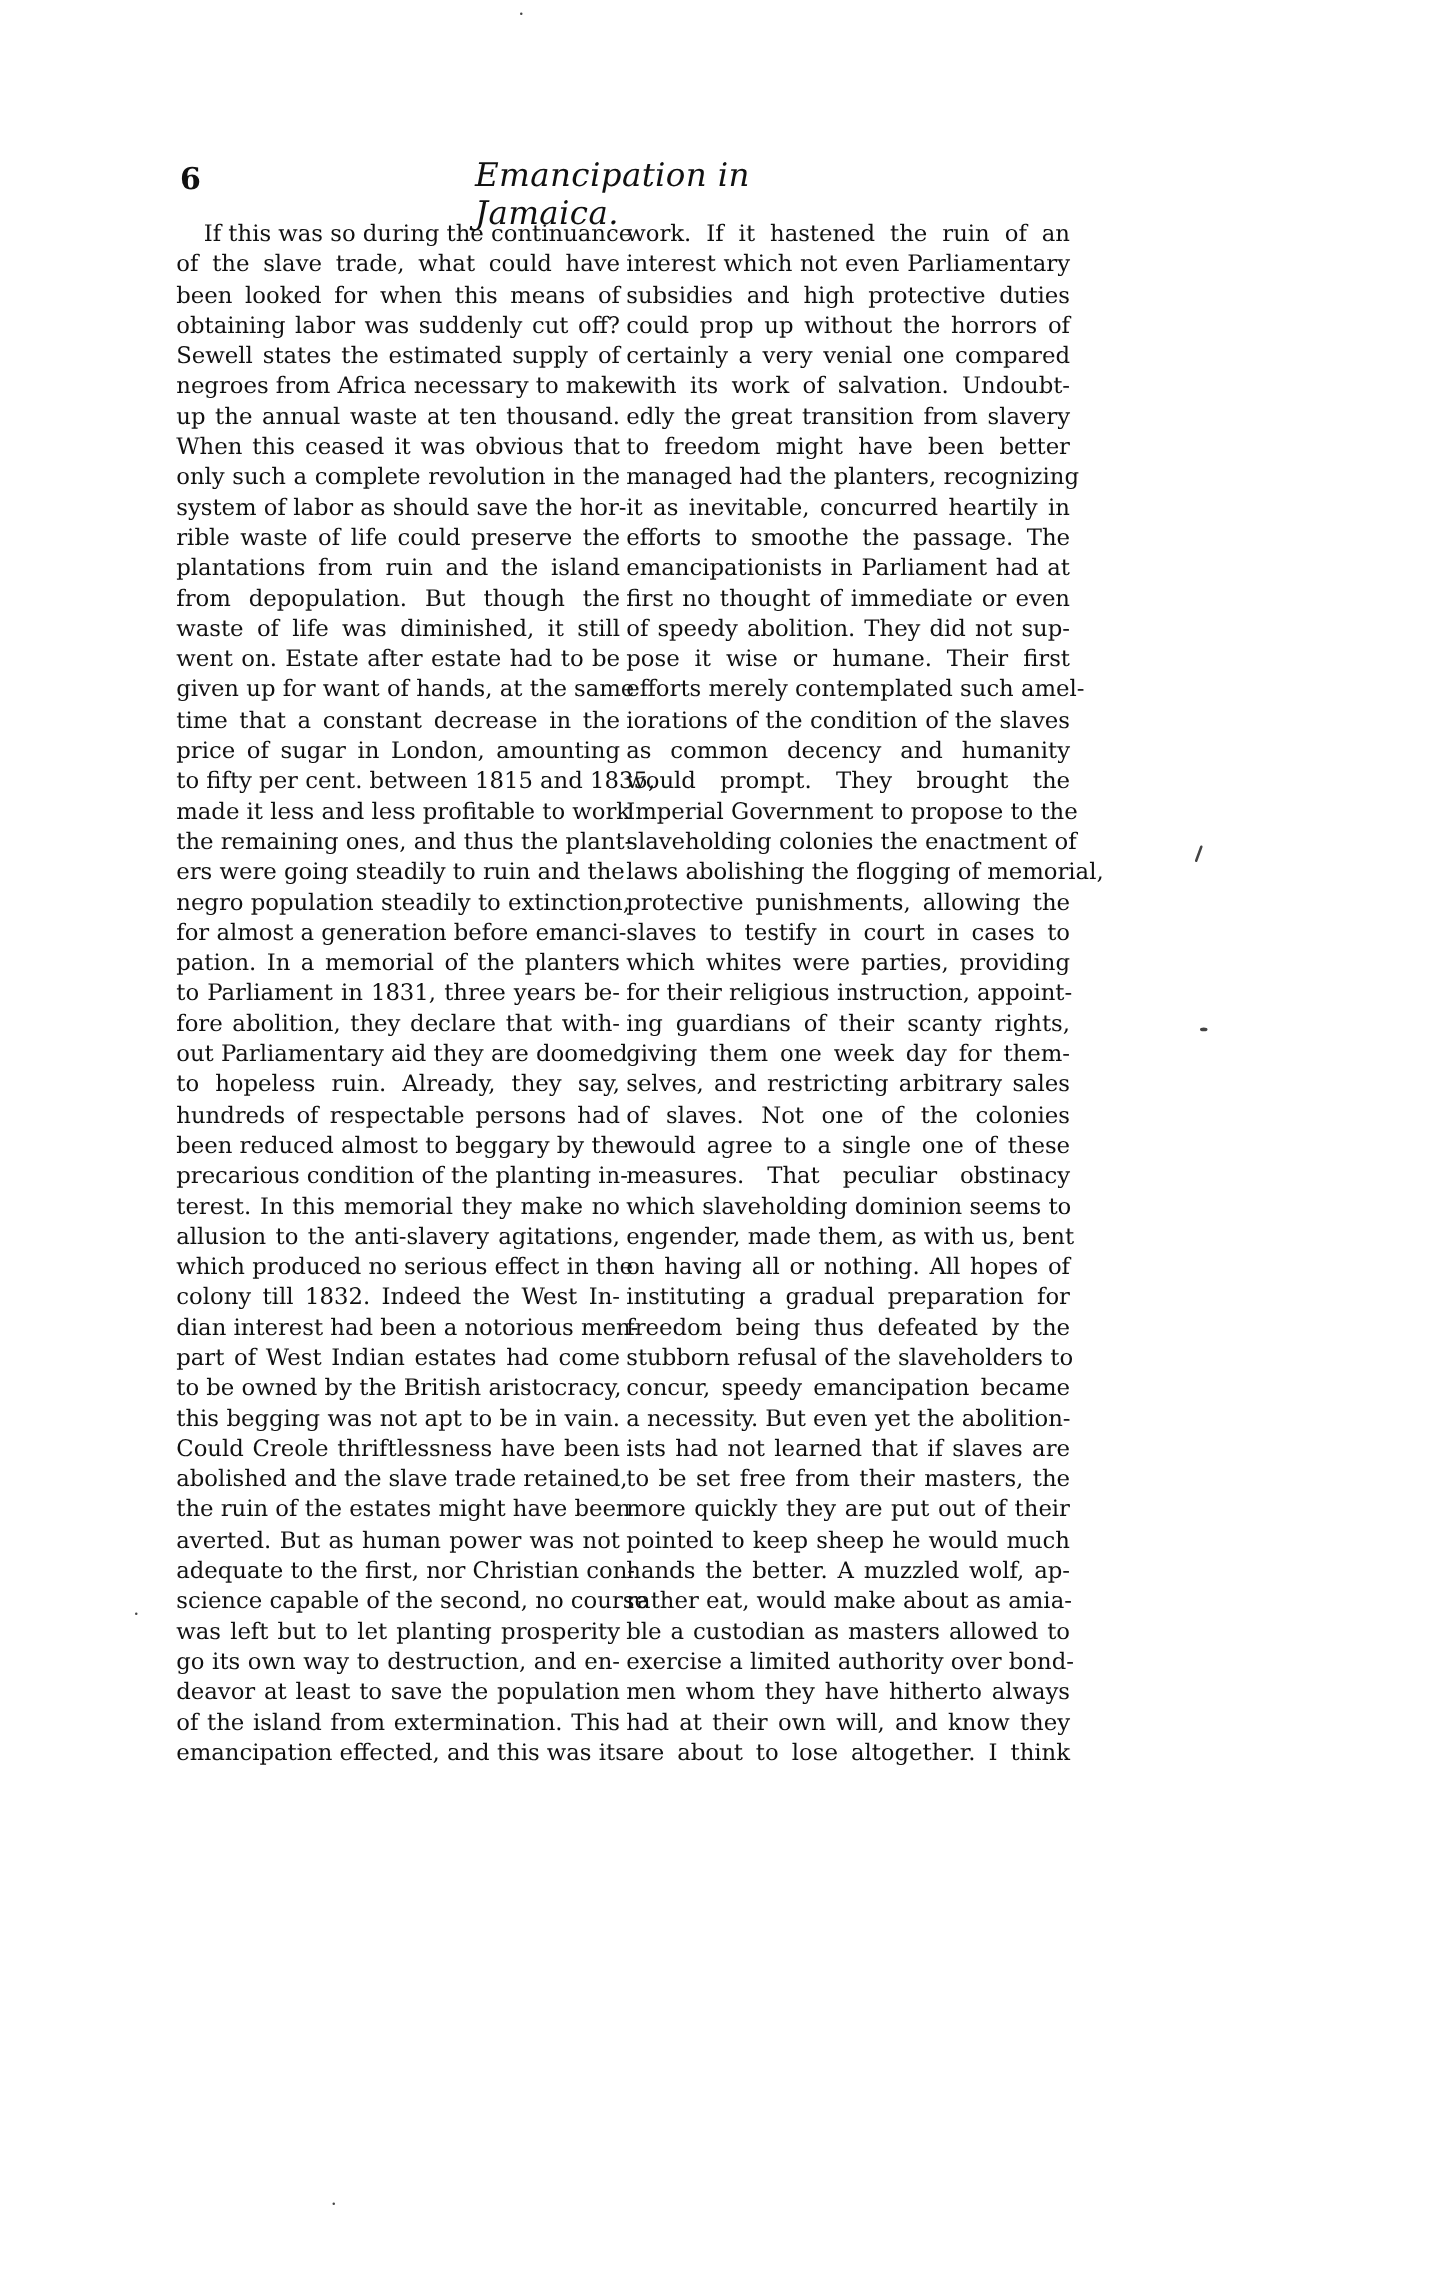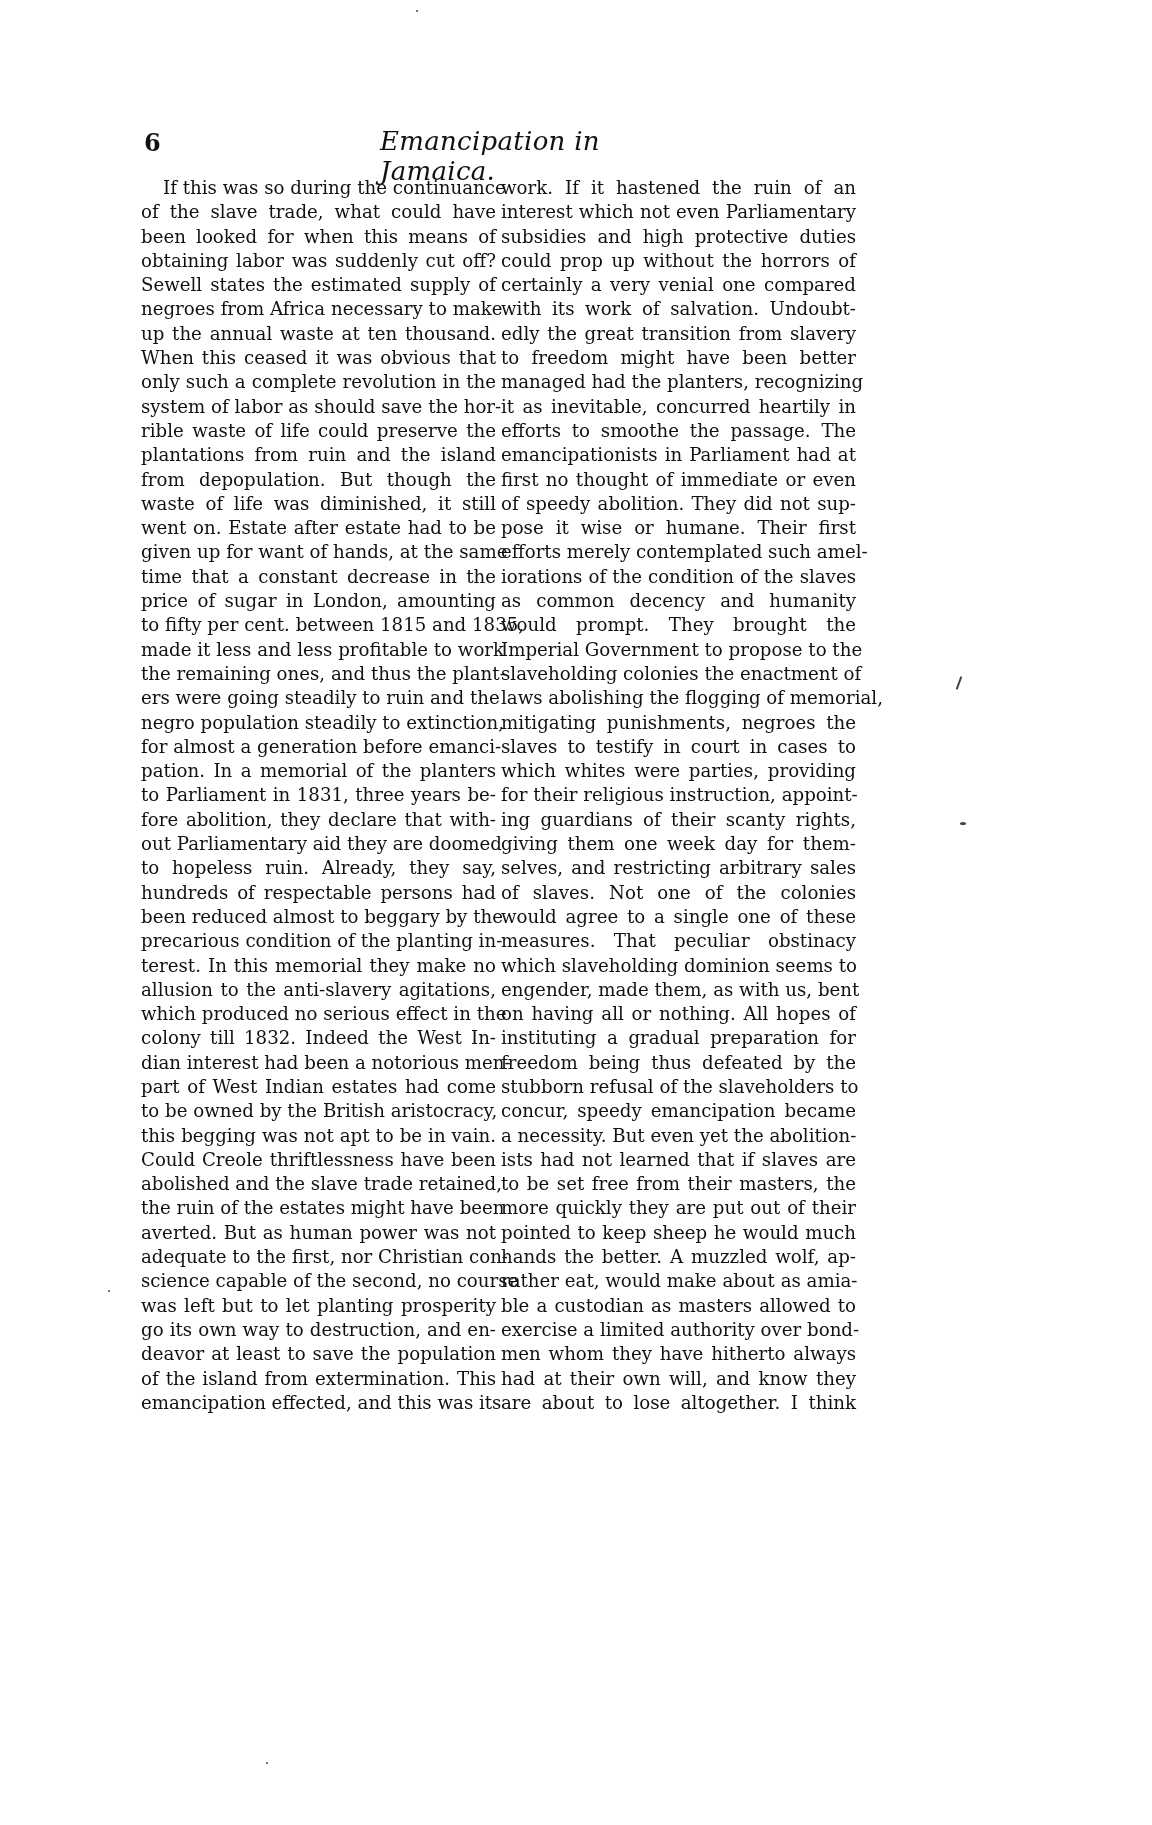--- a/index.html
+++ b/index.html
@@ -99,7 +99,7 @@
     <div class="line">Imperial Government to propose to the</div>
     <div class="line">slaveholding colonies the enactment of</div>
     <div class="line">laws abolishing the flogging of memorial,</div>
-    <div class="line">mitigating punishments, negroes the</div>
+    <div class="line">protective punishments, allowing the</div>
     <div class="line">slaves to testify in court in cases to</div>
     <div class="line">which whites were parties, providing</div>
     <div class="line">for their religious instruction, appoint-</div>

